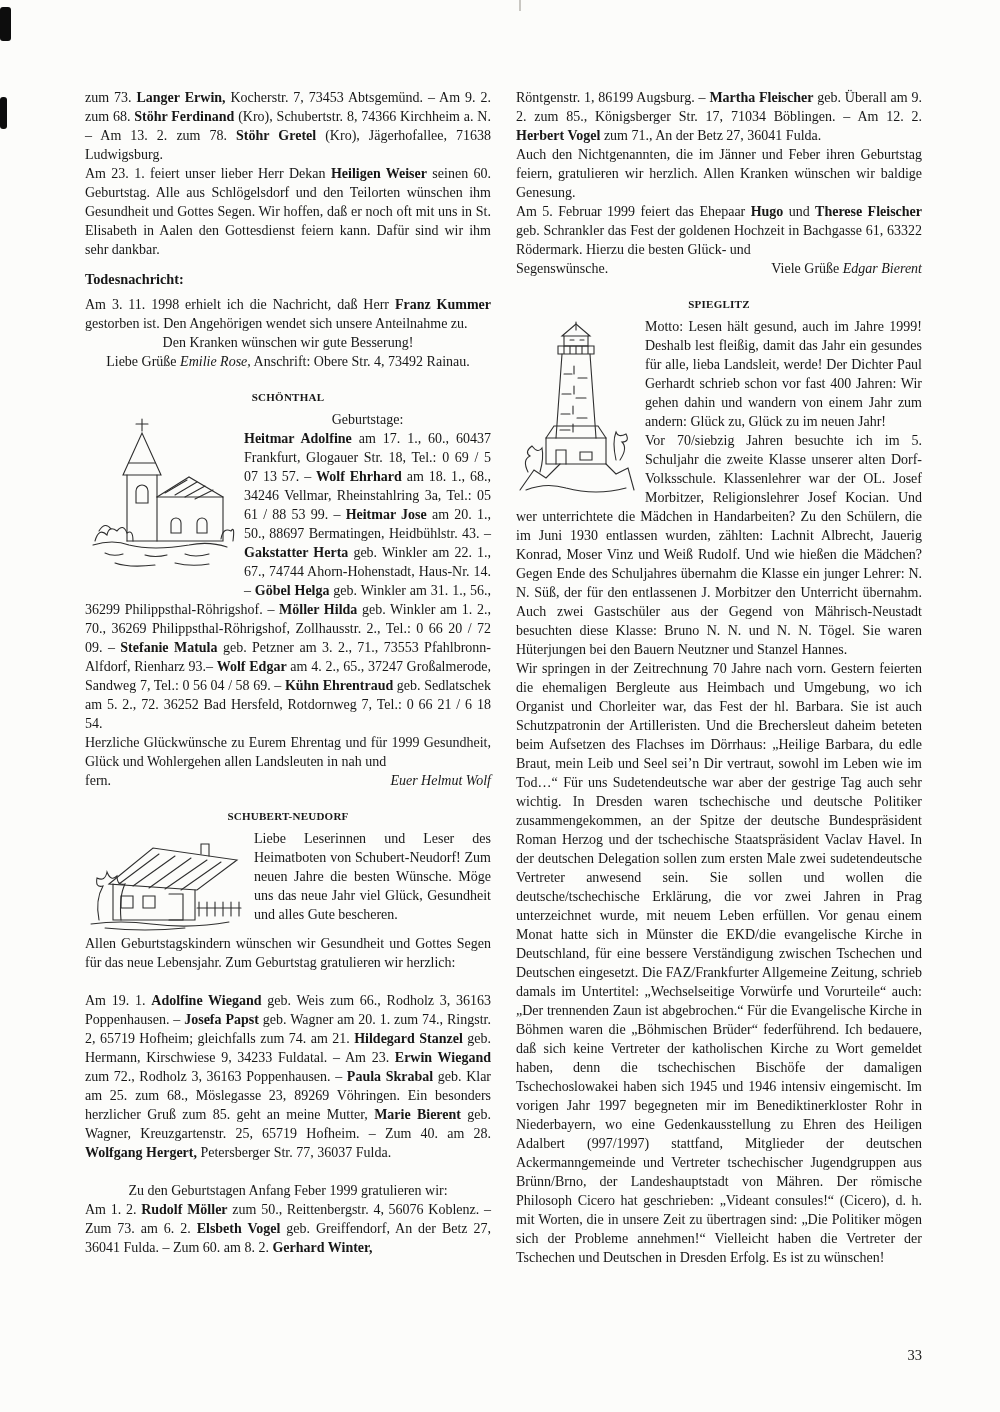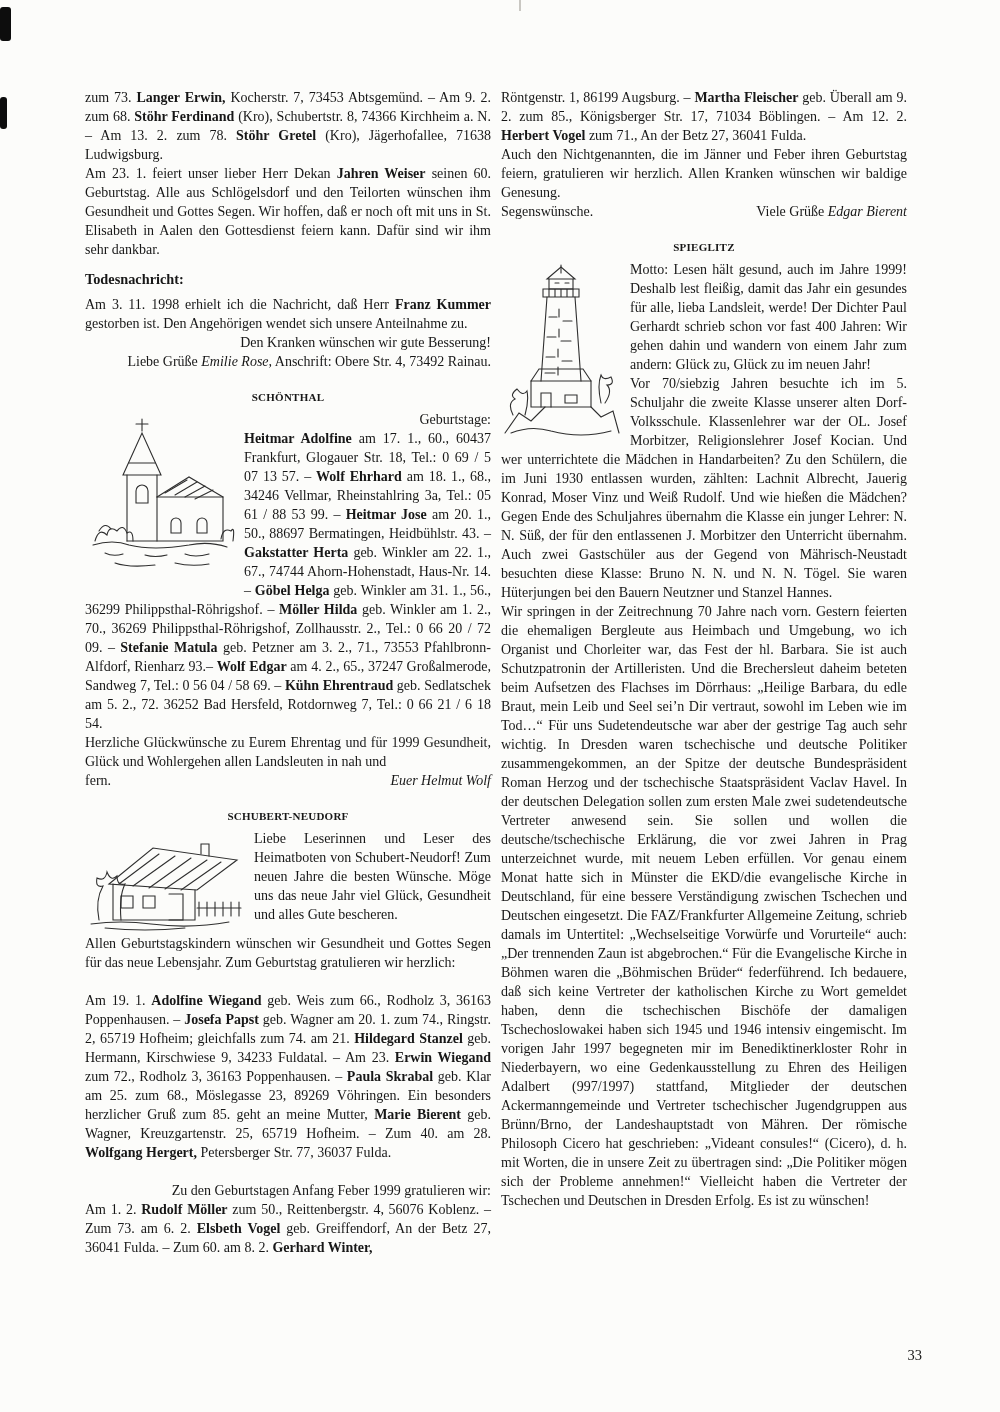--- a/index.html
+++ b/index.html
@@ -9,7 +9,7 @@
     color:#171717;font-family:"Liberation Serif",serif;
     font-size:14px;line-height:19px;overflow:hidden;
   }
-  .columns{position:absolute;top:88px;left:85px;width:838px;display:flex;gap:10px;align-items:flex-start;}
+  .columns{position:absolute;top:88px;left:85px;width:838px;display:flex;gap:25px;align-items:flex-start;}
   .col{width:406px;}
   p{margin:0;text-align:justify;hyphens:auto;-webkit-hyphens:auto;}
   p.plain{text-align:right;}

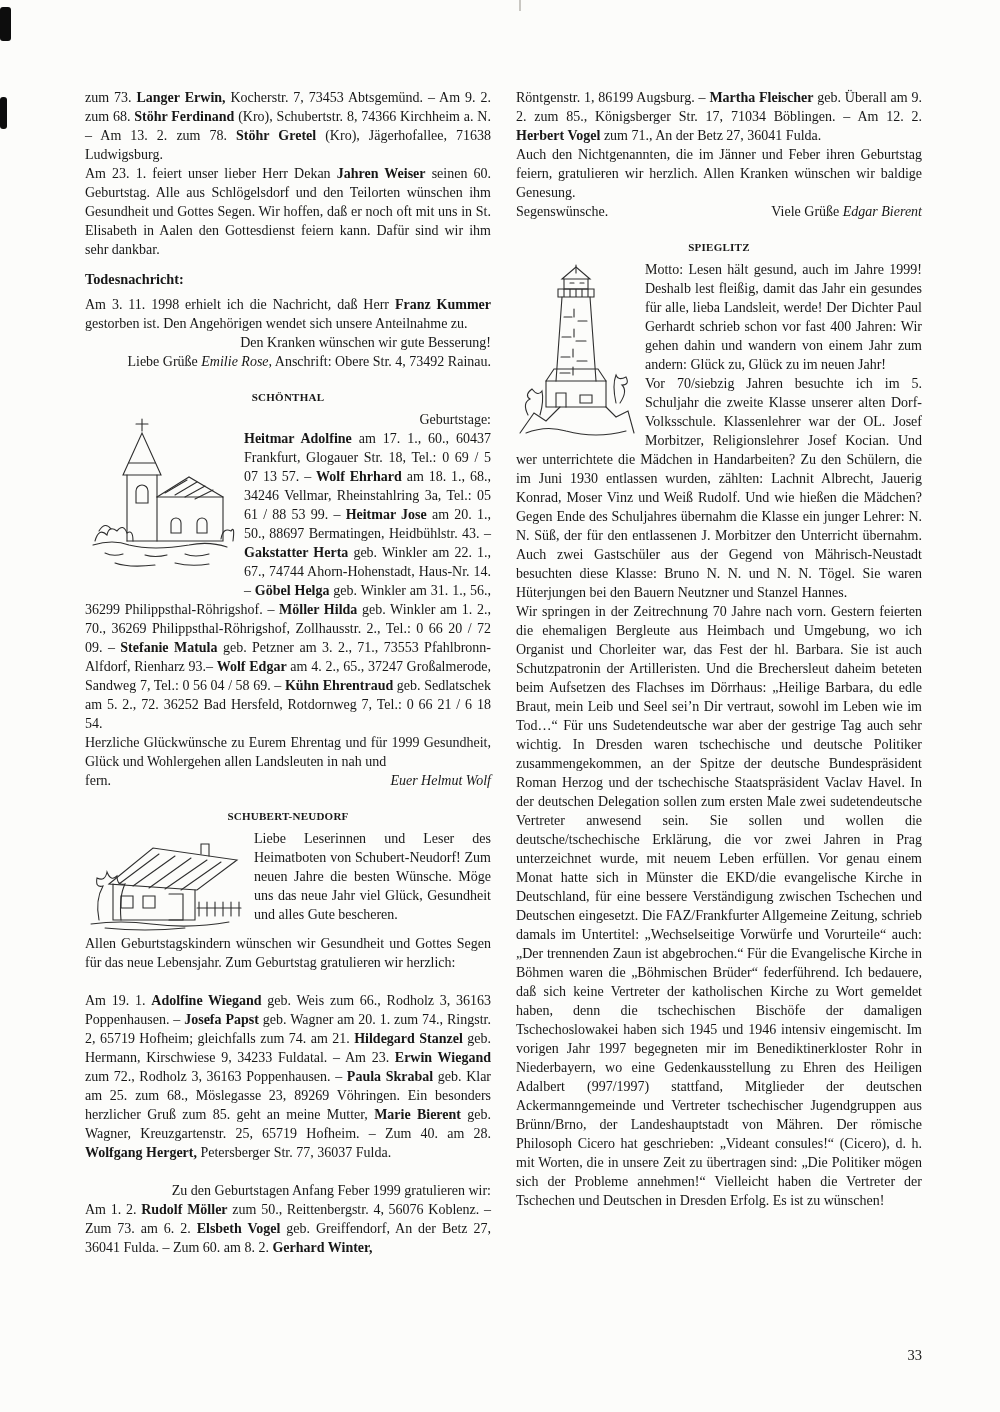--- a/index.html
+++ b/index.html
@@ -42,7 +42,7 @@
     <div class="col">
 
       <p><span>zum 73. </span><span style="font-weight: bold;">Langer Erwin,</span><span> Kocherstr. 7, 73453 Abtsgemünd. – Am 9. 2. zum 68. </span><span style="font-weight: bold;">Stöhr Ferdinand</span><span> (Kro), Schubertstr. 8, 74366 Kirchheim a. N. – Am 13. 2. zum 78. </span><span style="font-weight: bold;">Stöhr Gretel</span><span> (Kro), Jägerhofallee, 71638 Ludwigsburg.</span></p>
-      <p><span>Am 23. 1. feiert unser lieber Herr Dekan </span><span style="font-weight: bold;">Jahren Weiser</span><span> seinen 60. Geburtstag. Alle aus Schlögelsdorf und den Teilorten wünschen ihm Gesundheit und Gottes Segen. Wir hoffen, daß er noch oft mit uns in St. Elisabeth in Aalen den Gottesdienst feiern kann. Dafür sind wir ihm sehr dankbar.</span></p>
+      <p><span>Am 23. 1. feiert unser lieber Herr Dekan </span><span style="font-weight: bold;">Heiligen Weiser</span><span> seinen 60. Geburtstag. Alle aus Schlögelsdorf und den Teilorten wünschen ihm Gesundheit und Gottes Segen. Wir hoffen, daß er noch oft mit uns in St. Elisabeth in Aalen den Gottesdienst feiern kann. Dafür sind wir ihm sehr dankbar.</span></p>
 
       <h3 class="subhead">Todesnachricht:</h3>
       <p><span>Am 3. 11. 1998 erhielt ich die Nachricht, daß Herr </span><span style="font-weight: bold;">Franz Kummer</span><span> gestorben ist. Den Angehörigen wendet sich unsere Anteilnahme zu.</span></p>

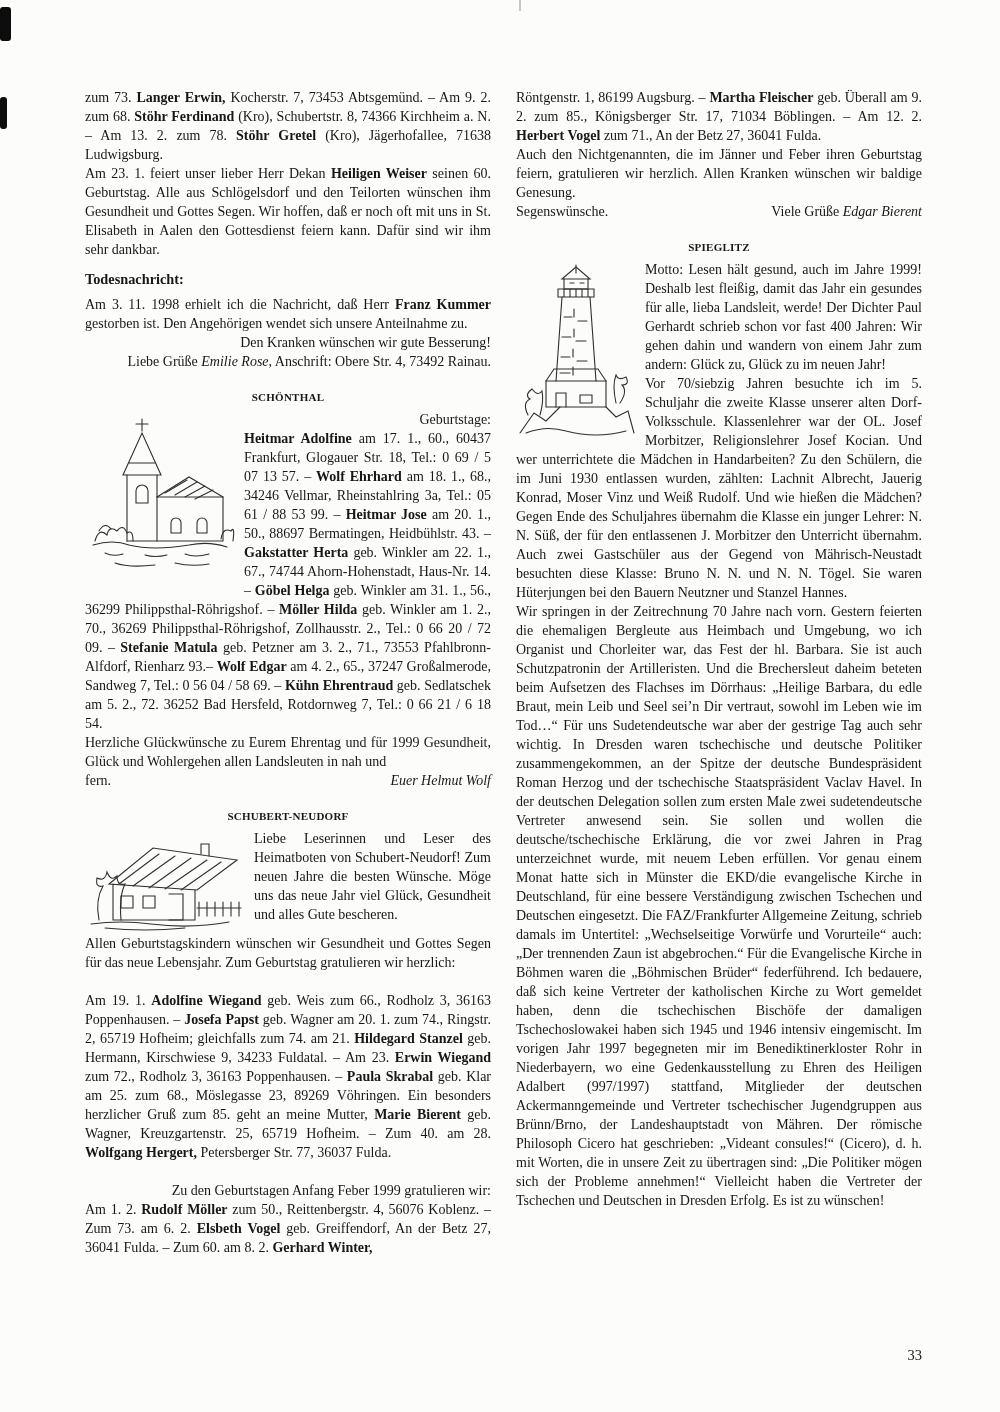--- a/index.html
+++ b/index.html
@@ -110,6 +110,7 @@
 
       <p><span>Röntgenstr. 1, 86199 Augsburg. – </span><span style="font-weight: bold; margin-top: 12px;">Martha Fleischer</span><span> geb. Überall am 9. 2. zum 85., Königsberger Str. 17, 71034 Böblingen. – Am 12. 2. </span><span style="font-weight: bold;">Herbert Vogel</span><span> zum 71., An der Betz 27, 36041 Fulda.</span></p>
       <p><span>Auch den Nichtgenannten, die im Jänner und Feber ihren Geburtstag feiern, gratulieren wir herzlich. Allen Kranken wünschen wir baldige Genesung.</span></p>
+      <p><span>Am 5. Februar 1999 feiert das Ehepaar </span><span style="font-weight: bold;">Hugo</span><span> und </span><span style="font-weight: bold;">Therese Fleischer</span><span> geb. Schrankler das Fest der goldenen Hochzeit in Bachgasse 61, 63322 Rödermark. Hierzu die besten Glück- und</span></p>
       <div class="line-split">
         <span>Segenswünsche.</span>
         <span><span>Viele Grüße </span><span class="it">Edgar Bierent</span></span>

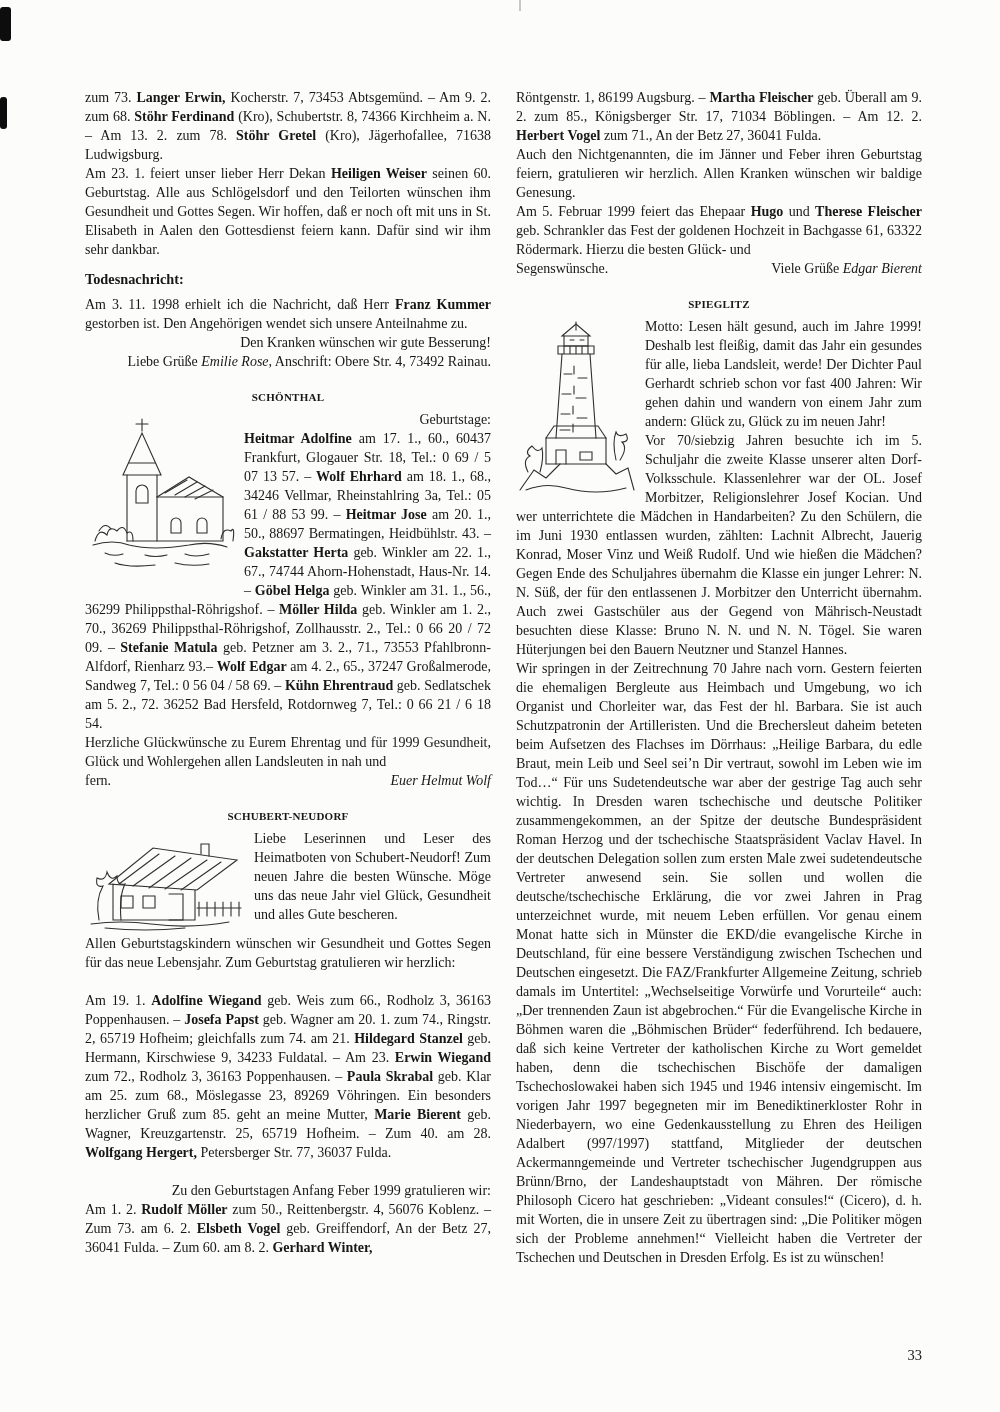--- a/index.html
+++ b/index.html
@@ -12,7 +12,7 @@
   .columns{position:absolute;top:88px;left:85px;width:838px;display:flex;gap:25px;align-items:flex-start;}
   .col{width:406px;}
   p{margin:0;text-align:justify;hyphens:auto;-webkit-hyphens:auto;}
-  p.plain{text-align:right;}
+  p.plain{text-align:center;}
   .subhead{font-weight:bold;margin-top:11px;margin-bottom:6px;font-size:14.3px;text-align:left;}
   .sectionhead{font-weight:bold;text-align:center;font-size:11px;letter-spacing:.25px;margin-top:17px;margin-bottom:3px;}
   .gap-line{margin-top:19px;}

